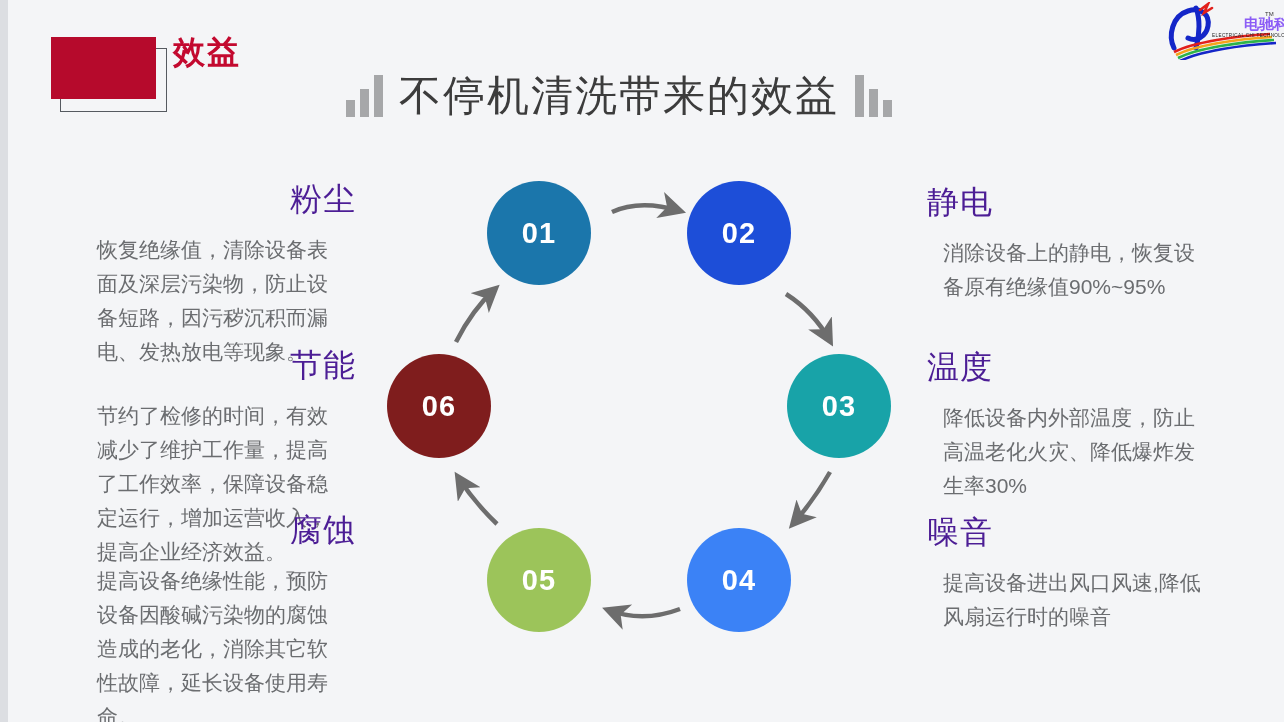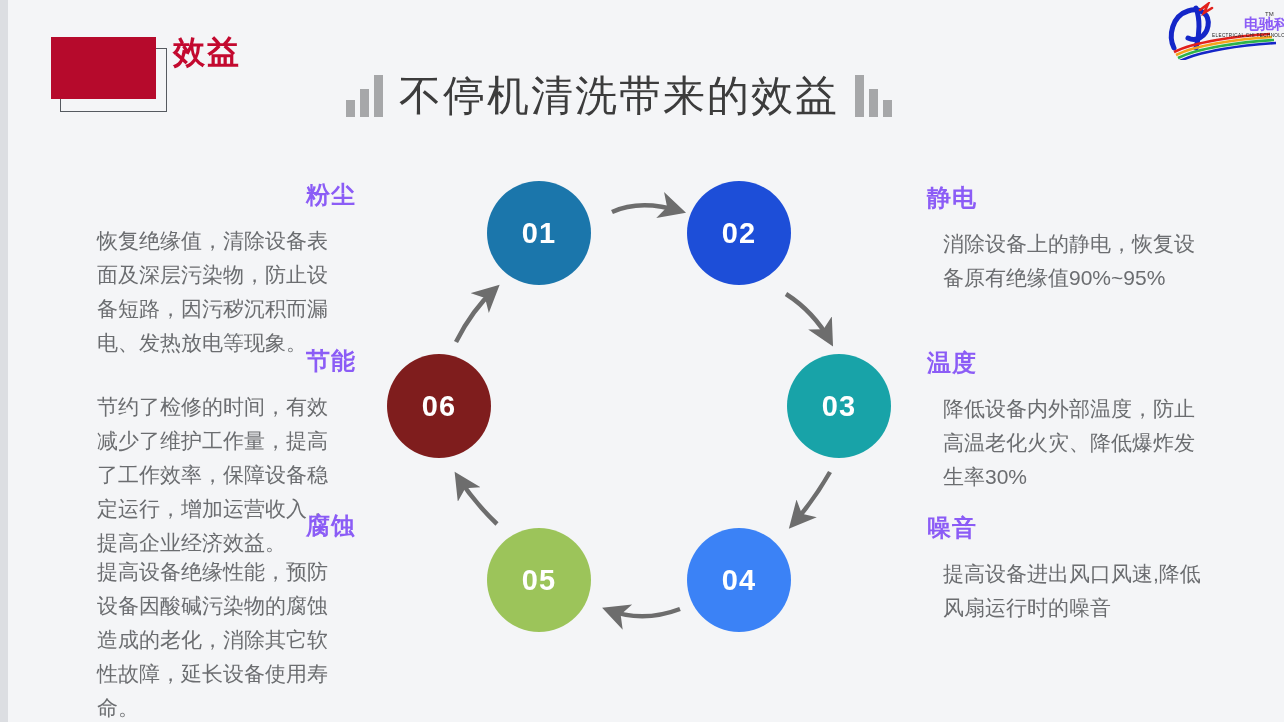--- a/index.html
+++ b/index.html
@@ -167,9 +167,9 @@
   .tb { position: absolute; }
   .tb h3 {
     margin: 0 0 6px 0;
-    font-size: 24px;
-    font-weight: 700;
-    color: #8b5cf6;
+    font-size: 32px;
+    font-weight: 400;
+    color: #4c1d95;
     letter-spacing: 1px;
     line-height: 1.1;
   }

